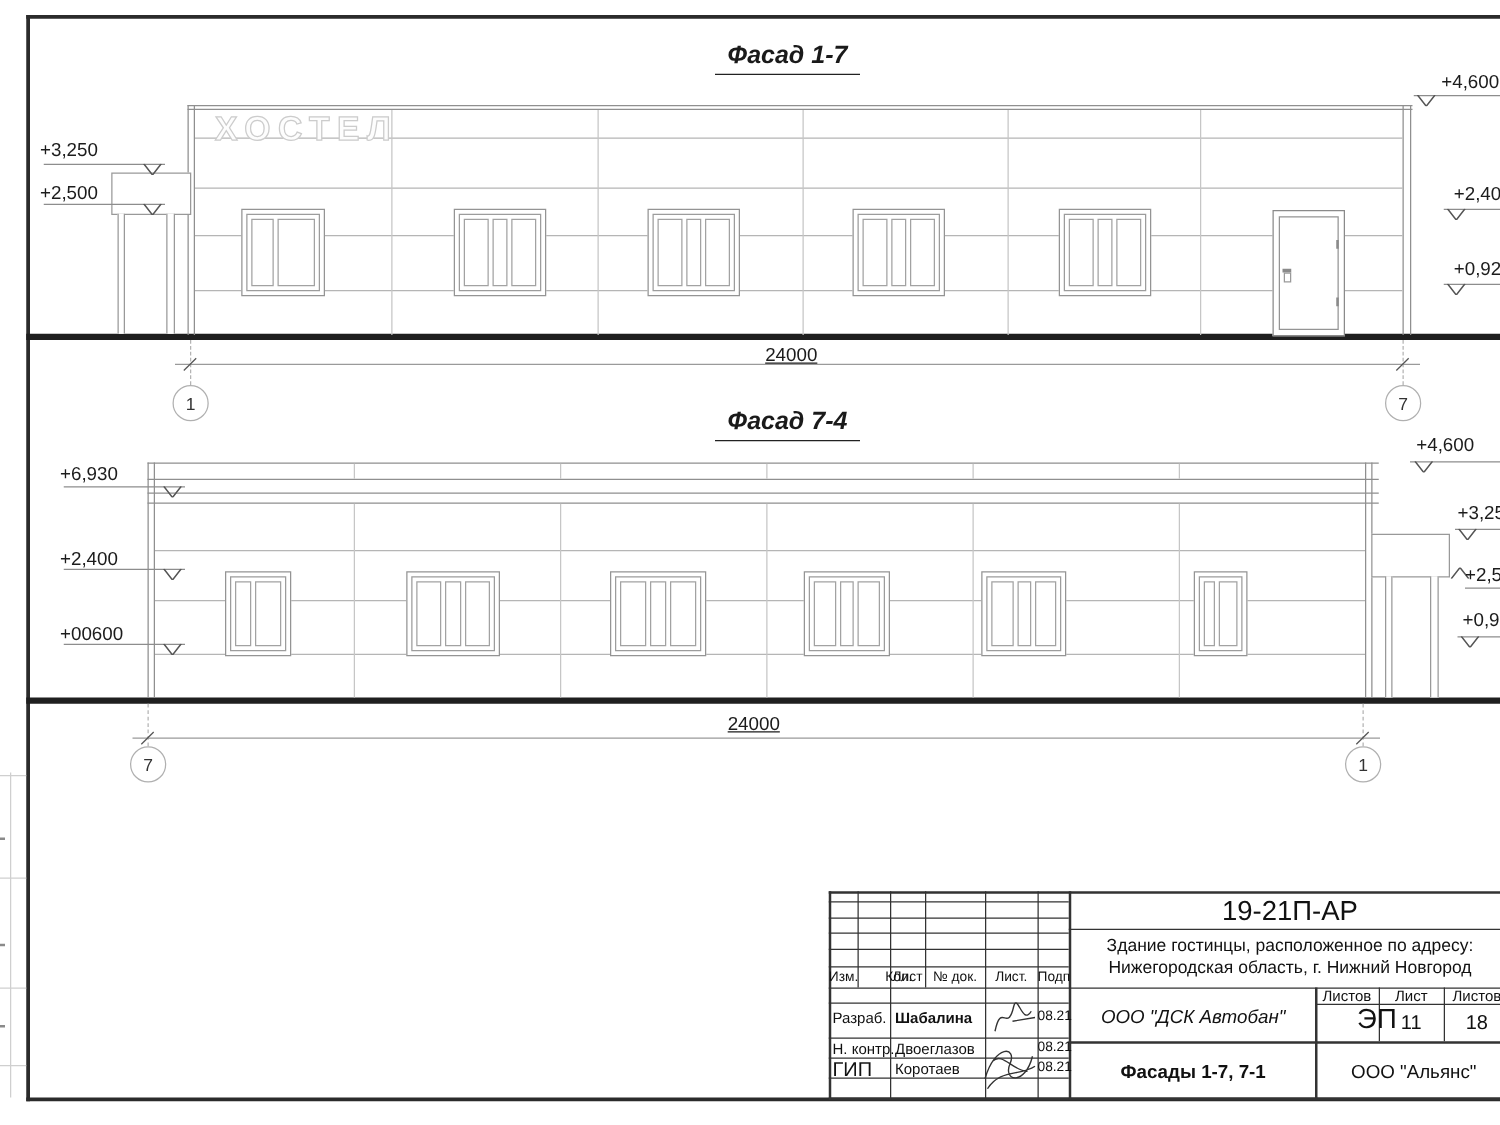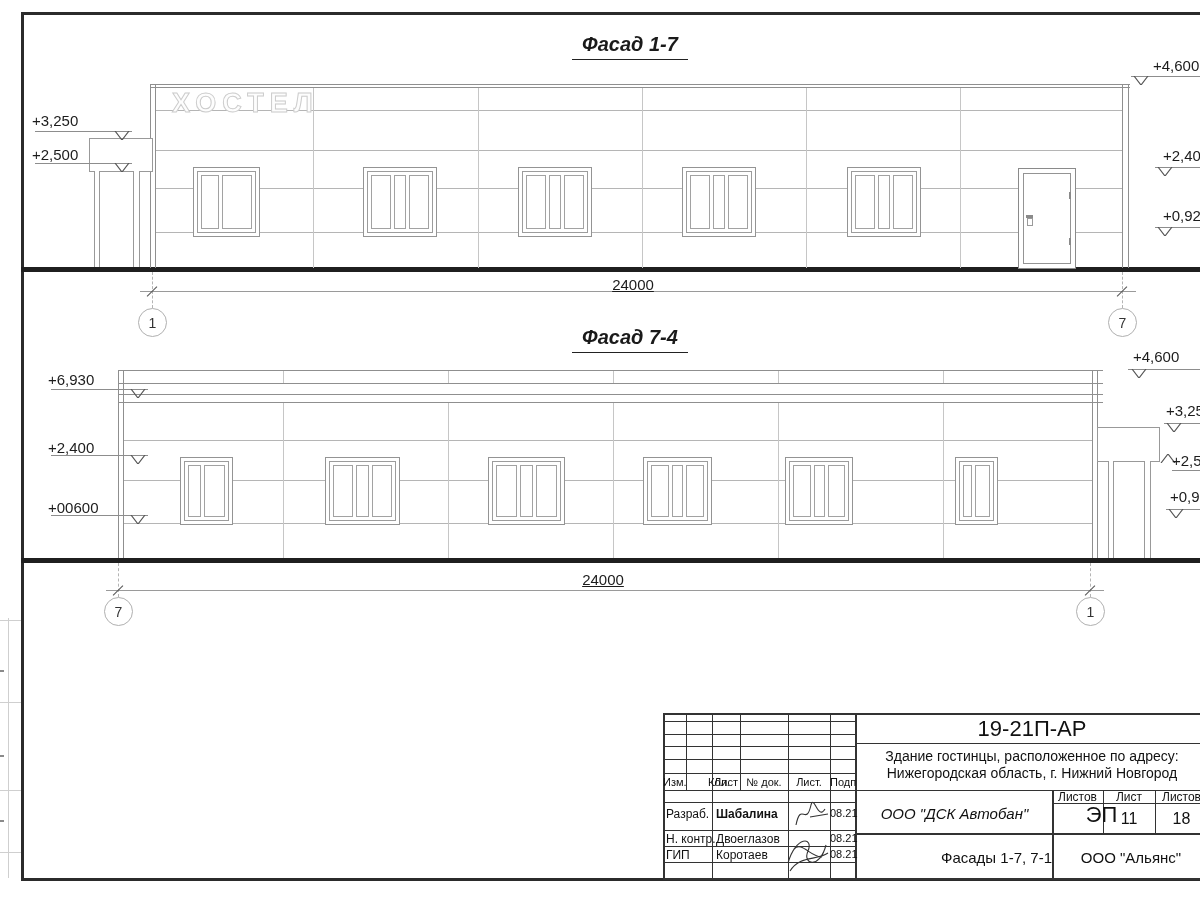--- a/index.html
+++ b/index.html
@@ -383,7 +383,7 @@
     <div class="tb-text" style="left:666px;top:832px;font-size:12px;">Н. контр.</div>
     <div class="tb-text" style="left:716px;top:832px;font-size:12px;">Двоеглазов</div>
     <div class="tb-text tb-center" style="left:830px;top:832px;width:25px;font-size:11px;">08.21</div>
-    <div class="tb-text" style="left:666px;top:848px;font-size:12px;">ГИП</div>
+    <div class="tb-text" style="left:666px;top:848px;font-size:16px;">ГИП</div>
     <div class="tb-text" style="left:716px;top:848px;font-size:12px;text-align:right;">Коротаев</div>
     <div class="tb-text tb-center" style="left:830px;top:848px;width:25px;font-size:11px;">08.21</div>
 

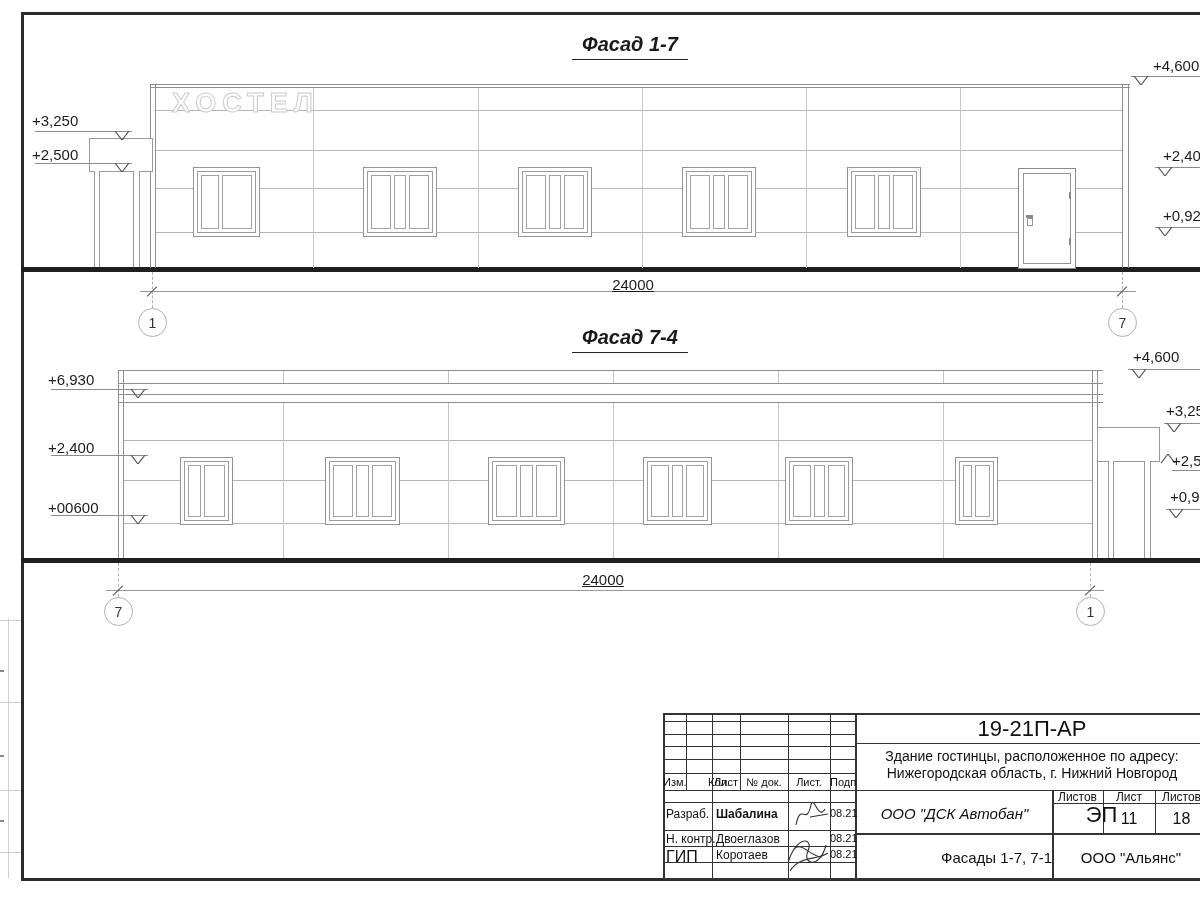--- a/index.html
+++ b/index.html
@@ -398,7 +398,7 @@
     <div class="tb-text tb-center" style="left:857px;top:748px;width:350px;font-size:14px;">Здание гостинцы, расположенное по адресу:</div>
     <div class="tb-text tb-center" style="left:857px;top:765px;width:350px;font-size:14px;">Нижегородская область, г. Нижний Новгород</div>
     <div class="tb-text tb-center" style="left:857px;top:805px;width:195px;font-size:15px;font-style:italic;">ООО "ДСК Автобан"</div>
-    <div class="tb-text tb-center" style="left:899px;top:849px;width:195px;font-size:15px;">Фасады 1-7, 7-1</div>
+    <div class="tb-text tb-center" style="left:857px;top:849px;width:195px;font-size:15px;font-weight:bold;">Фасады 1-7, 7-1</div>
     <div class="tb-text tb-center" style="left:1054px;top:849px;width:154px;font-size:15px;">ООО "Альянс"</div>
     <div class="tb-text tb-center" style="left:1052px;top:790px;width:51px;font-size:12px;">Листов</div>
     <div class="tb-text tb-center" style="left:1103px;top:790px;width:52px;font-size:12px;">Лист</div>

